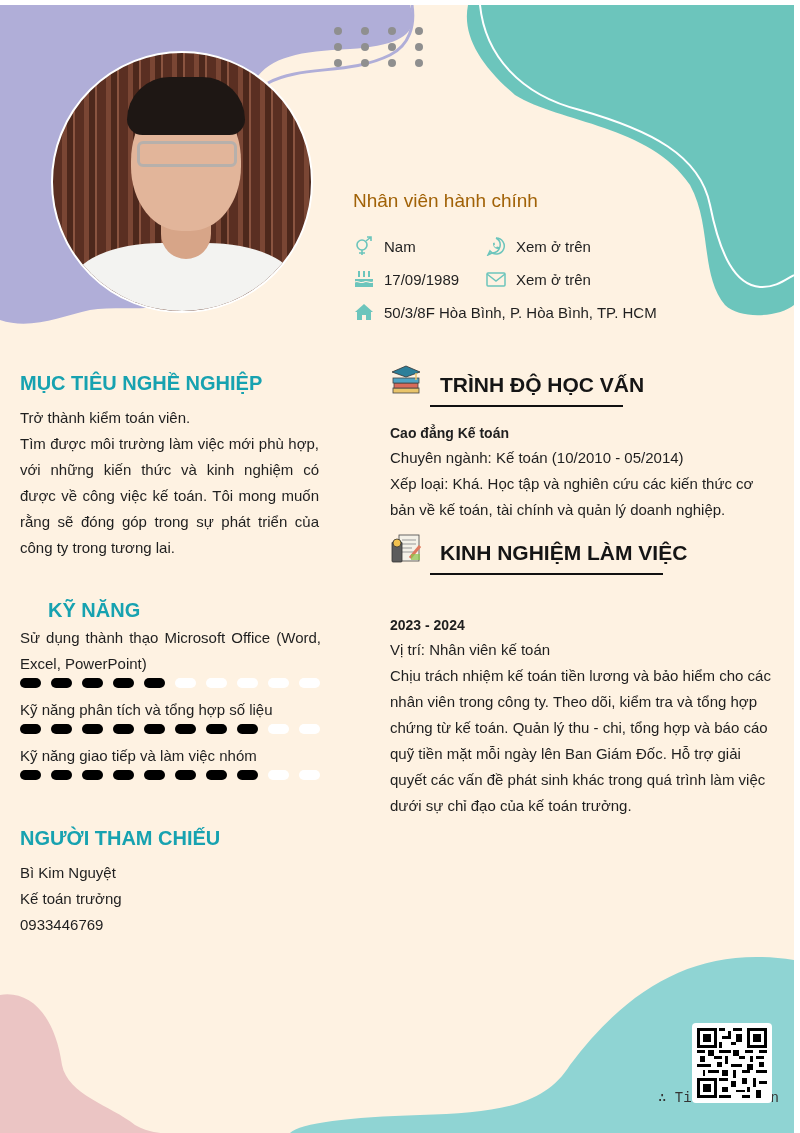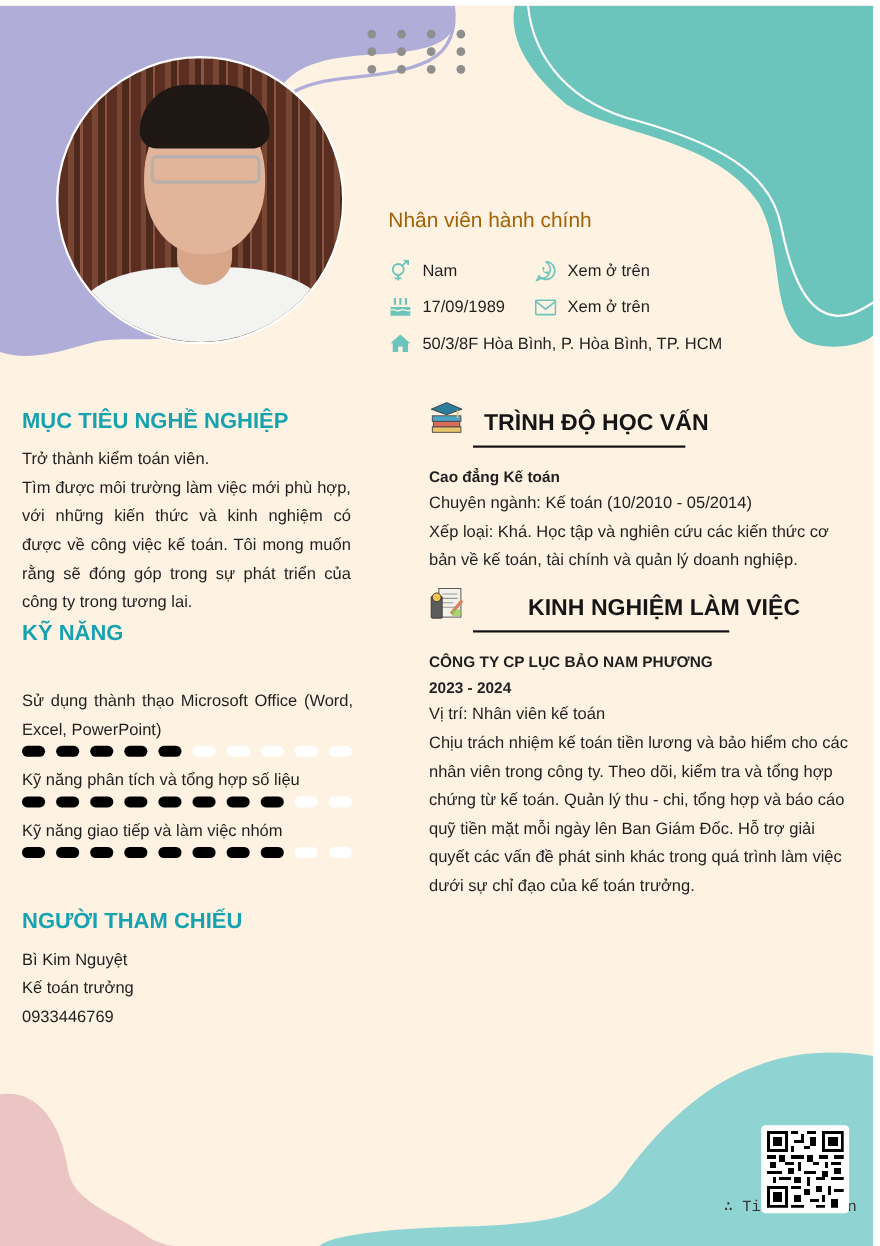--- a/index.html
+++ b/index.html
@@ -203,7 +203,7 @@
     <path d="M20 26 L30 14" stroke="#e07a5f" stroke-width="3"></path>
     <rect x="21" y="22" width="9" height="6" fill="#8bc34a" opacity="0.7"></rect>
   </svg>
-  <div class="sec-title-r" style="top:536px;margin-left:40px;">KINH NGHIỆM LÀM VIỆC</div>
+  <div class="sec-title-r" style="top:536px;">KINH NGHIỆM LÀM VIỆC</div>
   <div class="underline" style="left:430px; top:568px; width:233px;"></div>
   <div class="txt bold" style="left:390px; top:583px; font-size:14px;">CÔNG TY CP LỤC BẢO NAM PHƯƠNG</div>
   <div class="txt bold" style="left:390px; top:607px; font-size:14px;">2023 - 2024</div>

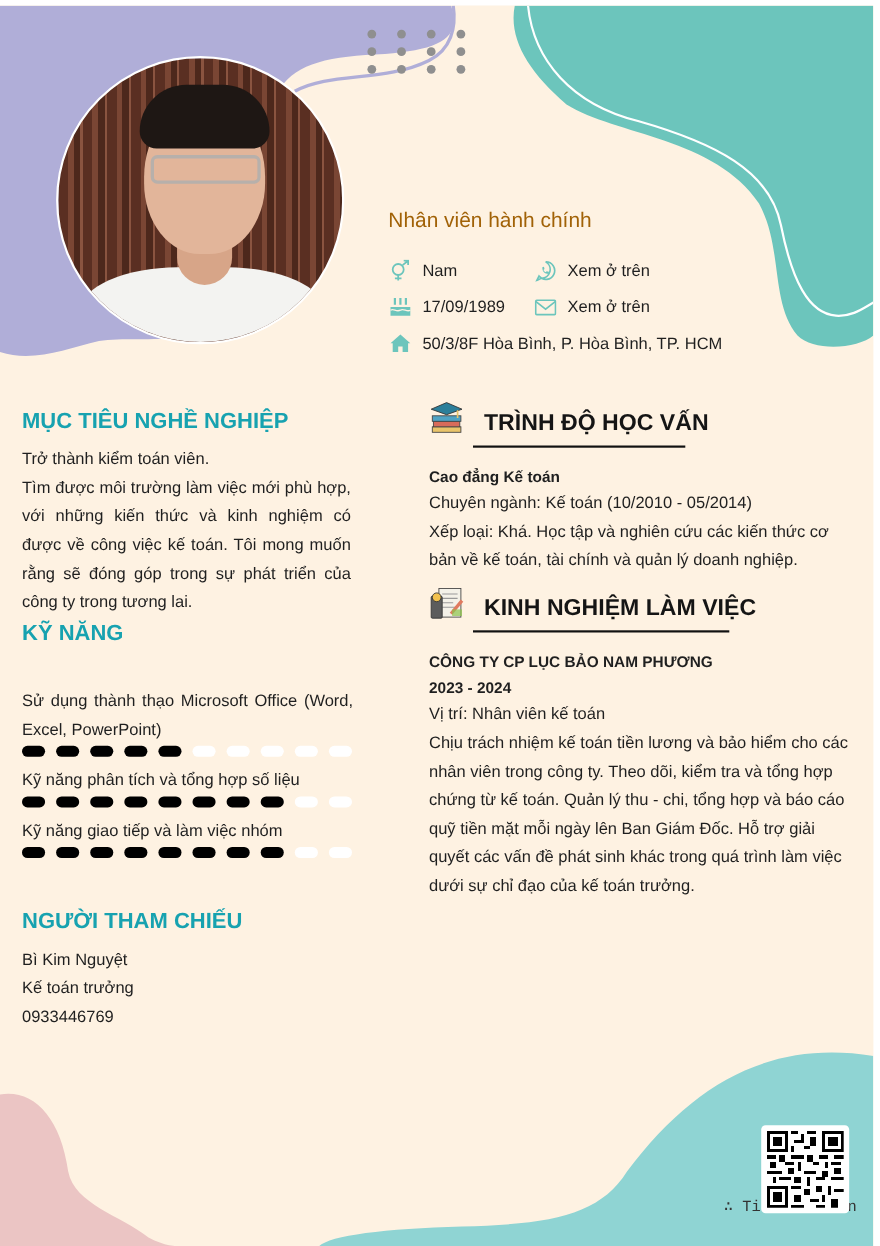--- a/index.html
+++ b/index.html
@@ -133,7 +133,7 @@
   <div class="txt justify" style="left:20px; top:426px; width:299px;">Tìm được môi trường làm việc mới phù hợp, với những kiến thức và kinh nghiệm có được về công việc kế toán. Tôi mong muốn rằng sẽ đóng góp trong sự phát triển của công ty trong tương lai.</div>
   <div class="txt" style="left:20px; top:400px; width:300px;">Trở thành kiểm toán viên.</div>
 
-  <div class="sec-title-l" style="top:560px;">KỸ NĂNG</div>
+  <div class="sec-title-l" style="top:594px;margin-left:28px;">KỸ NĂNG</div>
 
   <div class="txt justify" style="left:20px; top:620px; width:301px;">Sử dụng thành thạo Microsoft Office (Word, Excel, PowerPoint)</div>
   <div class="skill-bar" style="top:673px;">

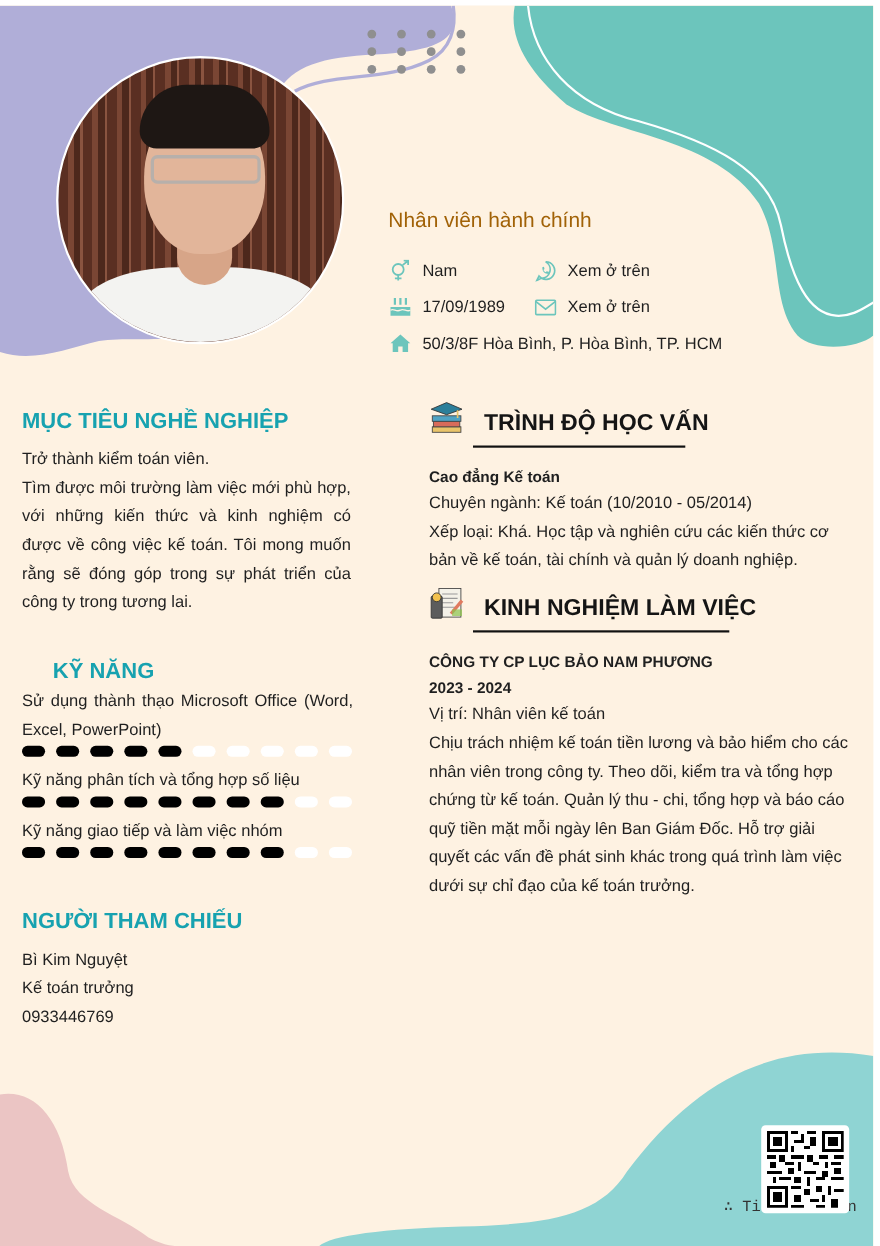--- a/index.html
+++ b/index.html
@@ -205,7 +205,6 @@
   </svg>
   <div class="sec-title-r" style="top:536px;">KINH NGHIỆM LÀM VIỆC</div>
   <div class="underline" style="left:430px; top:568px; width:233px;"></div>
-  <div class="txt bold" style="left:390px; top:583px; font-size:14px;">CÔNG TY CP LỤC BẢO NAM PHƯƠNG</div>
   <div class="txt bold" style="left:390px; top:607px; font-size:14px;">2023 - 2024</div>
   <div class="txt" style="left:390px; top:632px;">Vị trí: Nhân viên kế toán</div>
   <div class="txt" style="left:390px; top:658px; width:382px;">Chịu trách nhiệm kế toán tiền lương và bảo hiểm cho các nhân viên trong công ty. Theo dõi, kiểm tra và tổng hợp chứng từ kế toán. Quản lý thu - chi, tổng hợp và báo cáo quỹ tiền mặt mỗi ngày lên Ban Giám Đốc. Hỗ trợ giải quyết các vấn đề phát sinh khác trong quá trình làm việc dưới sự chỉ đạo của kế toán trưởng.</div>

